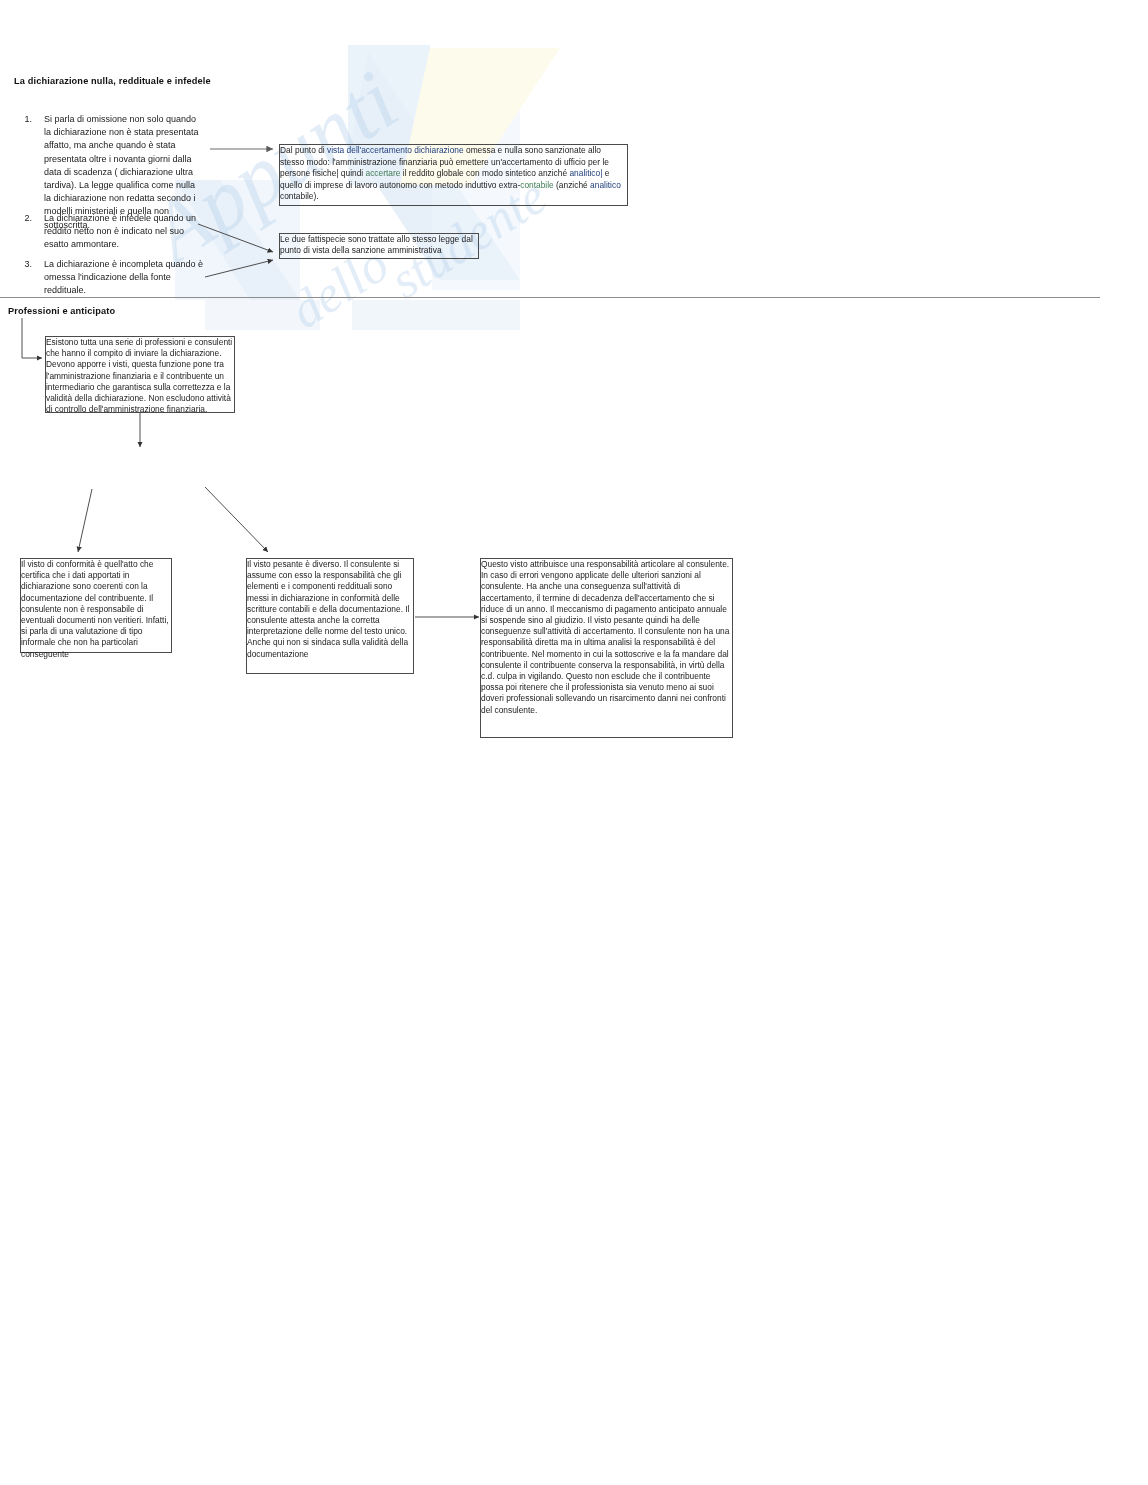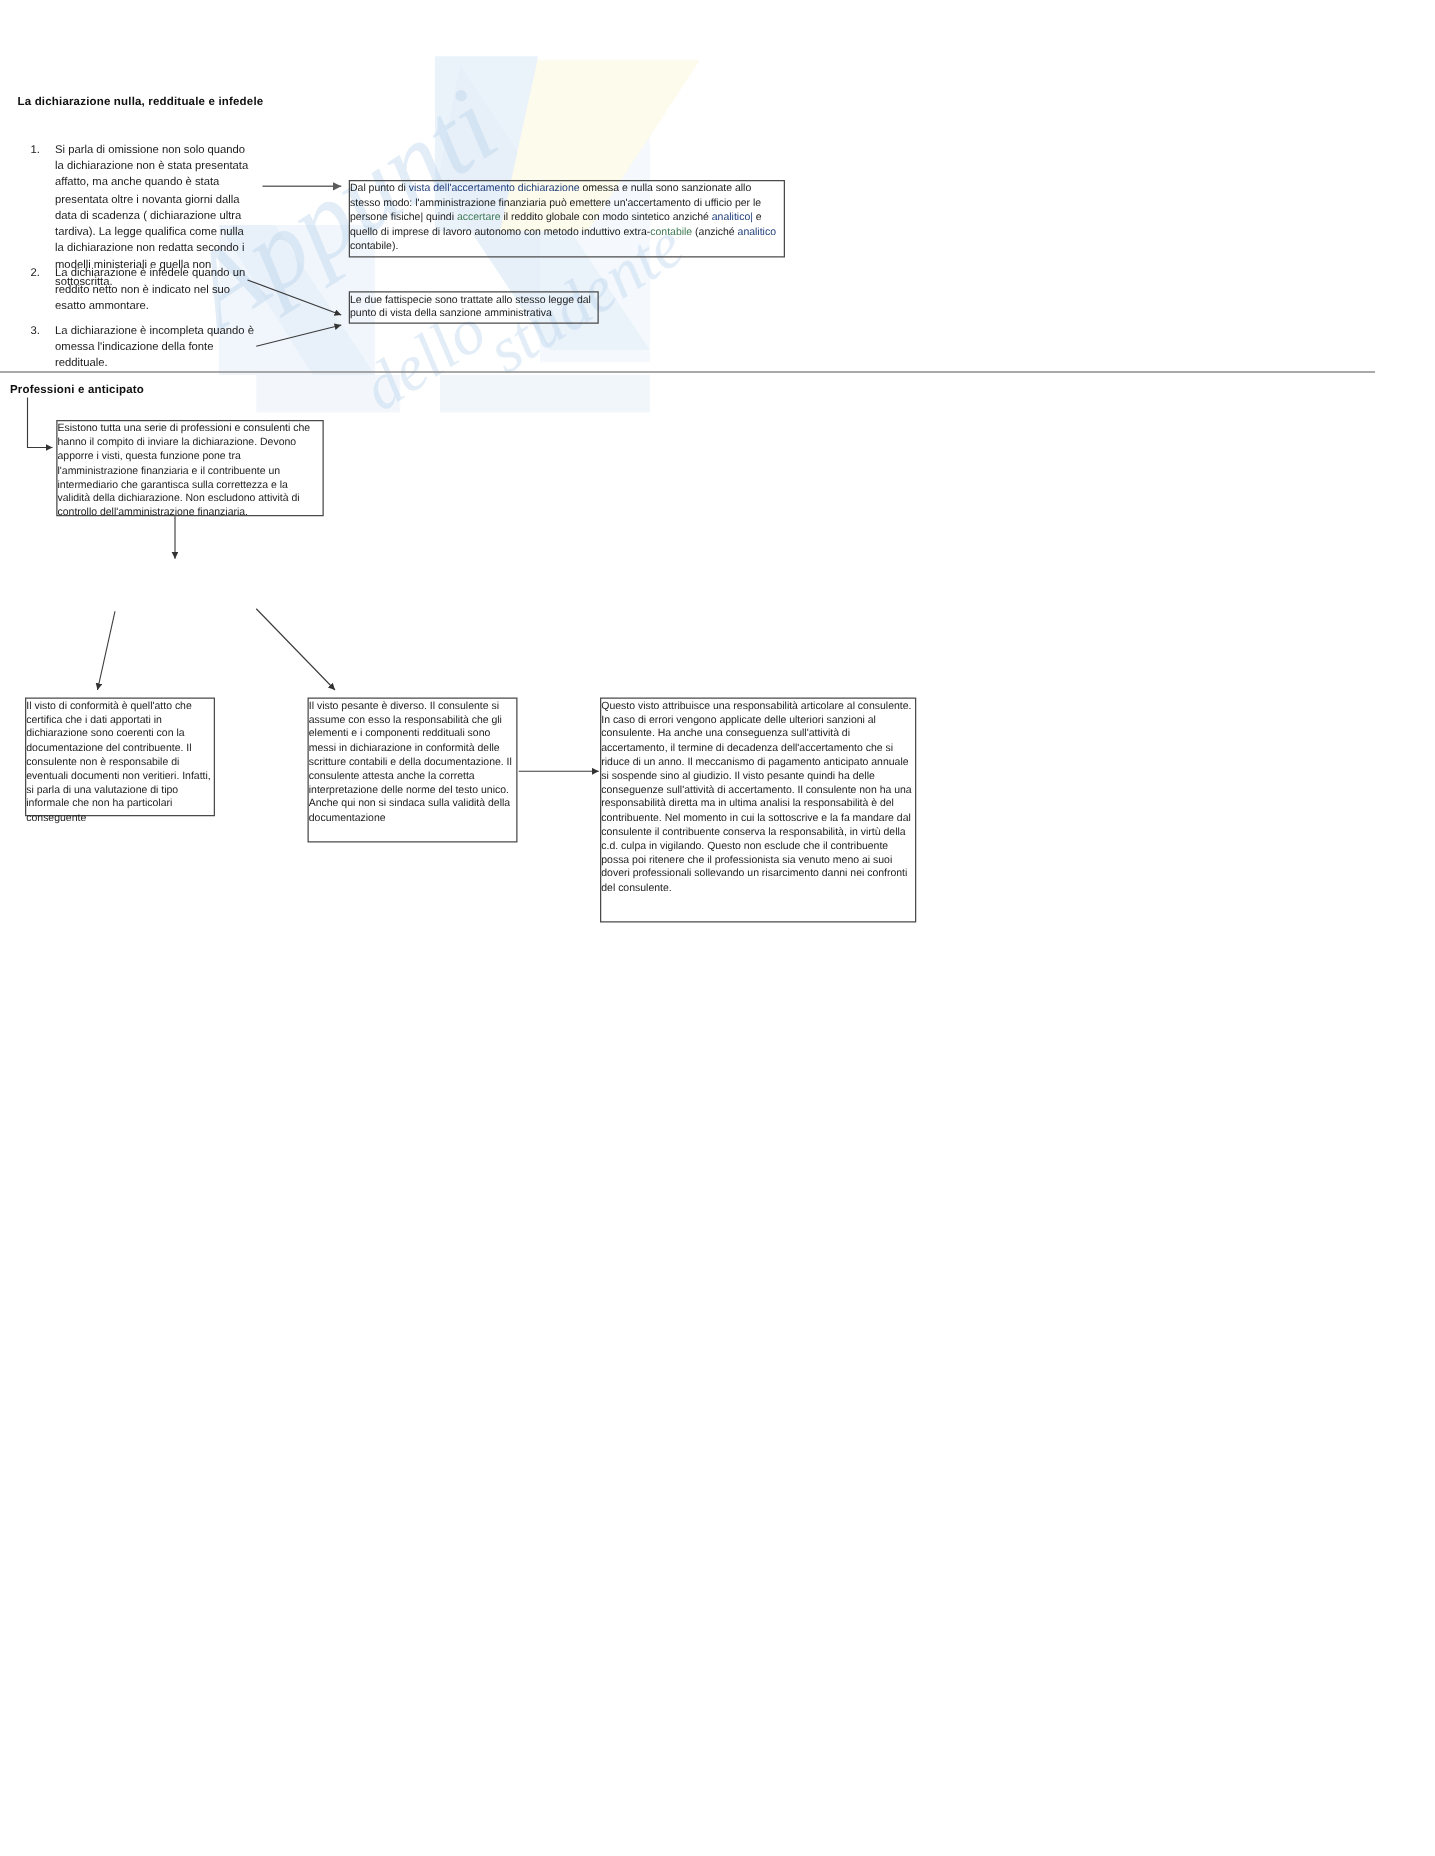--- a/index.html
+++ b/index.html
@@ -197,7 +197,7 @@
 
   <div class="heading" style="left:8px; top:306px;">Professioni e anticipato</div>
 
-  <div class="box" style="left:45px; top:336px; width:214px; height:77px;">
+  <div class="box" style="left:45px; top:336px; width:190px; height:77px;">
     <p class="tbox-text tight">Esistono tutta una serie di professioni e consulenti che hanno il compito di inviare la dichiarazione. Devono apporre i visti, questa funzione pone tra l'amministrazione finanziaria e il contribuente un intermediario che garantisca sulla correttezza e la validità della dichiarazione. Non escludono attività di controllo dell'amministrazione finanziaria.</p>
   </div>
 

